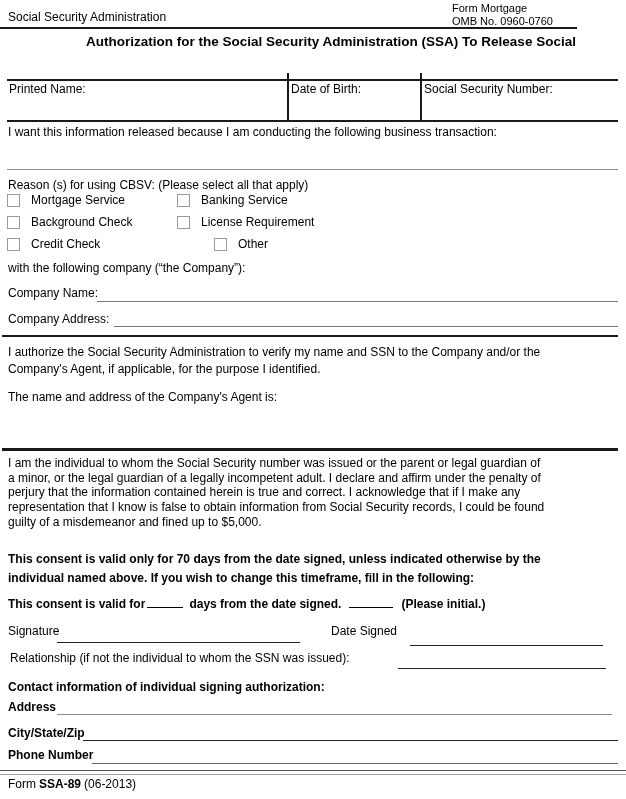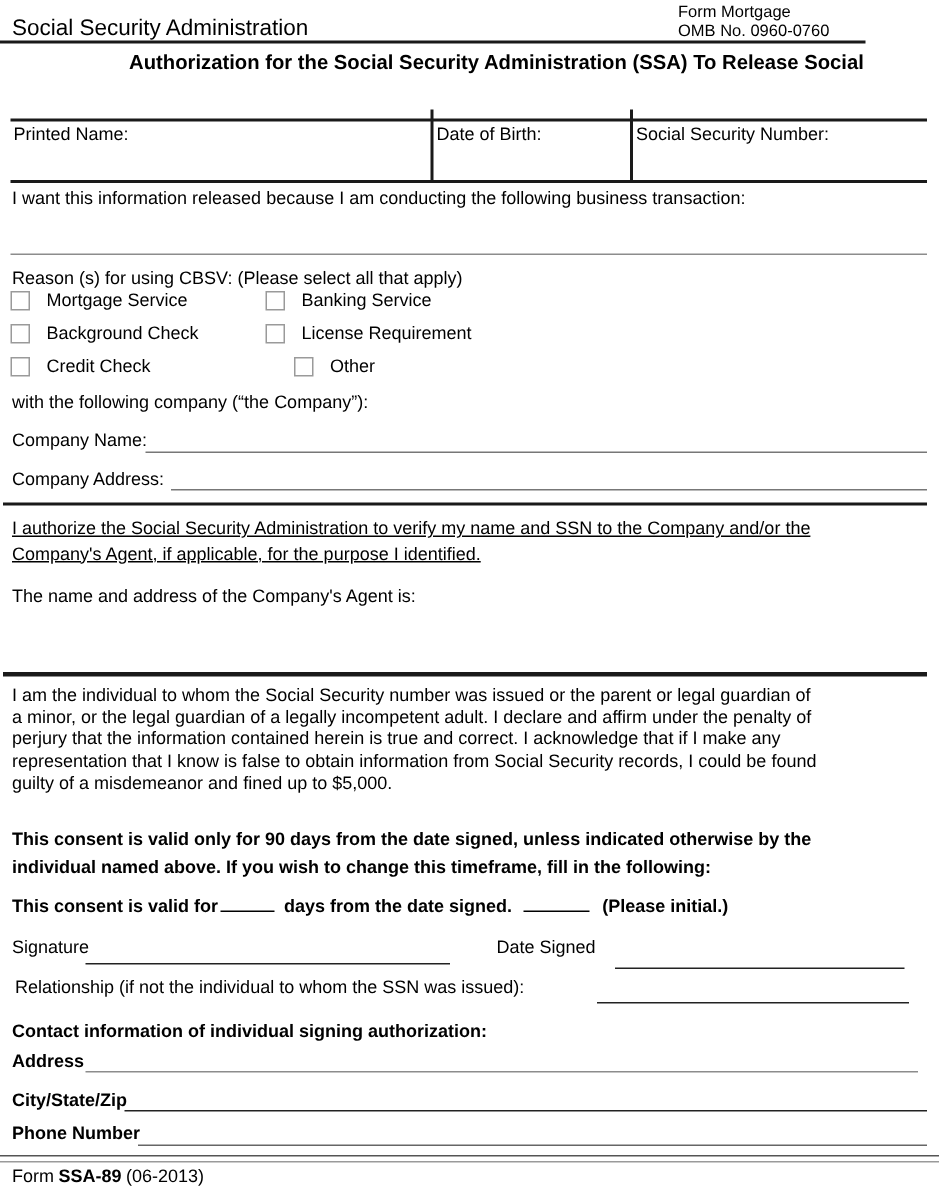--- a/index.html
+++ b/index.html
@@ -22,7 +22,7 @@
   .cbox { display: inline-block; width: 13px; height: 13px; border: 1.5px solid #9a9a9a; background: #fff; }
   .blank { display: inline-block; border-bottom: 1.5px solid #000; height: 12px; }
 
-  #hdrL { left: 8px; top: 10px; font-size: 15px; }
+  #hdrL { left: 8px; top: 10px; font-size: 12px; }
   #hdrR { left: 452px; top: 2px; font-size: 11px; line-height: 12.5px; }
   #hrule { left: 0; top: 27px; width: 577px; height: 2px; }
   #title { left: 0; top: 33px; width: 626px; text-align: center; font-size: 13.5px; line-height: 17.5px; padding-left: 36px; }

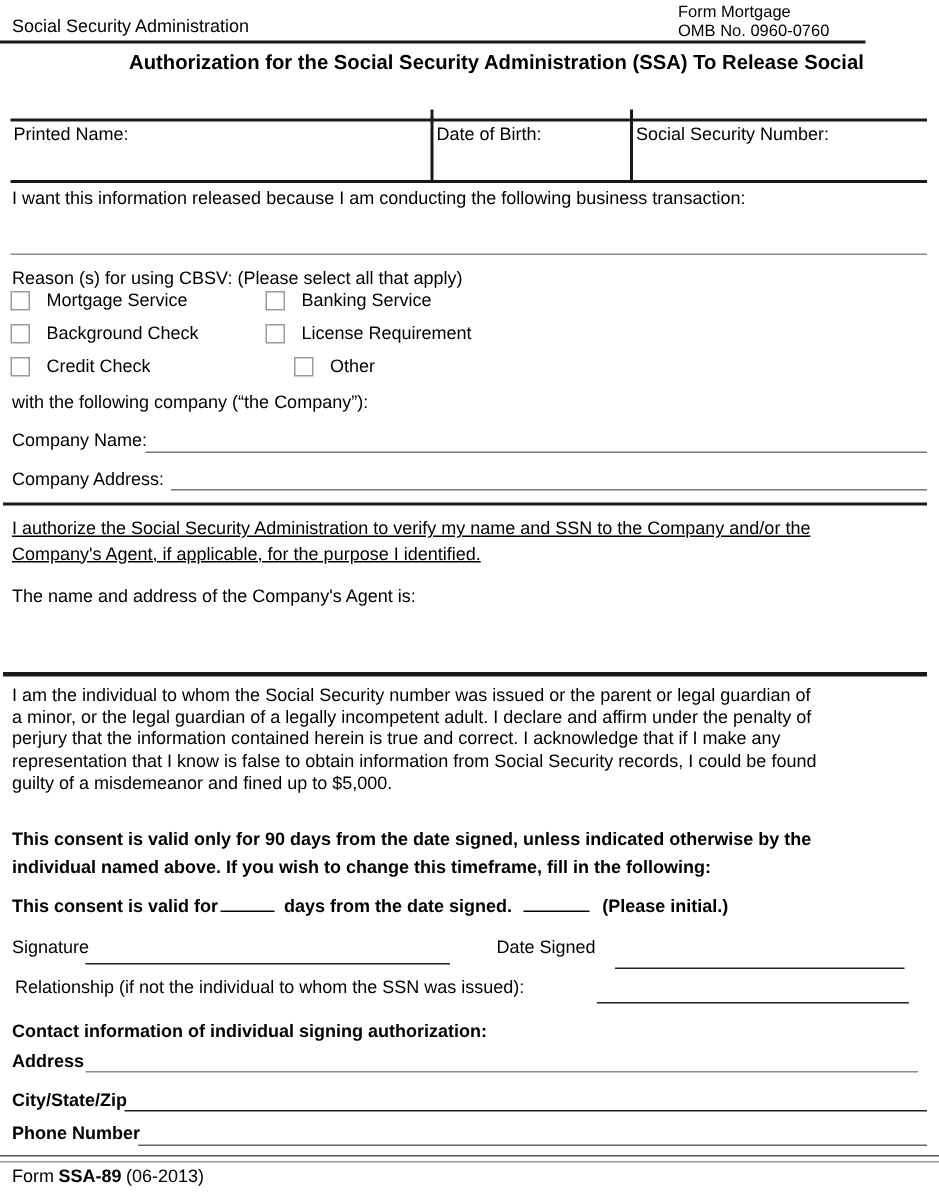--- a/index.html
+++ b/index.html
@@ -41,7 +41,7 @@
   #reasonLbl { left: 8px; top: 178px; }
   #cb0 { left: 7px; top: 193px; } #cb1 { left: 177px; top: 193px; }
   #cb2 { left: 7px; top: 215px; } #cb3 { left: 177px; top: 215px; }
-  #cb4 { left: 7px; top: 237px; } #cb5 { left: 177px; top: 237px; padding-left: 19px; }
+  #cb4 { left: 7px; top: 237px; } #cb5 { left: 195px; top: 237px; padding-left: 19px; }
 
   #coIntro { left: 8px; top: 261px; }
   #coNameLbl { left: 8px; top: 286px; }

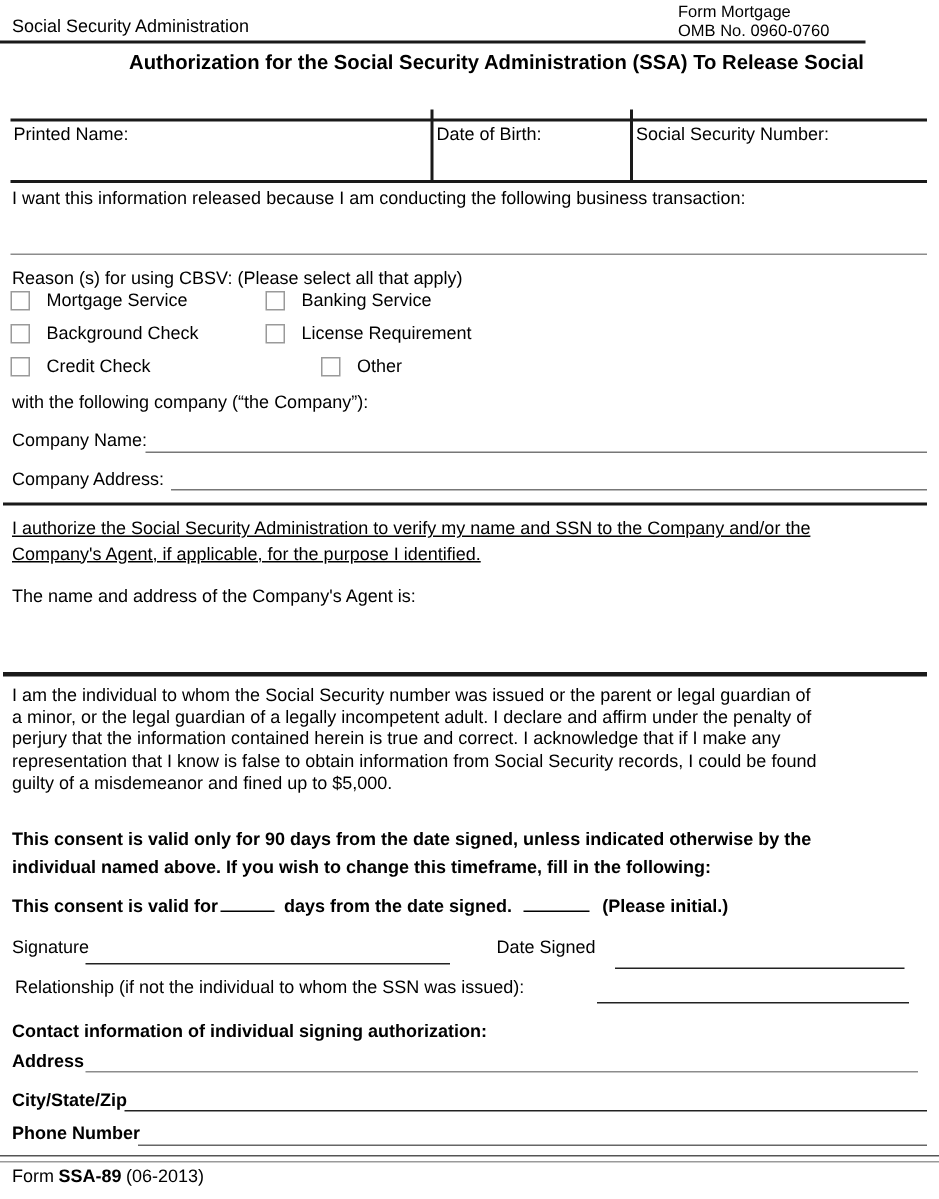--- a/index.html
+++ b/index.html
@@ -49,7 +49,7 @@
   #coAddrLbl { left: 8px; top: 312px; }
   #coAddrLine { left: 114px; top: 313px; width: 504px; }
   #rule1 { left: 2px; top: 335px; width: 616px; height: 2px; }
-  #authPara { left: 8px; top: 344px; width: 614px; line-height: 16.5px; text-decoration: underline; }
+  #authPara { left: 8px; top: 344px; width: 614px; line-height: 16.5px; }
   #agentLbl { left: 8px; top: 390px; }
   #agentArea { left: 8px; top: 407px; width: 610px; height: 40px; }
   #rule2 { left: 2px; top: 448px; width: 616px; height: 2.5px; }

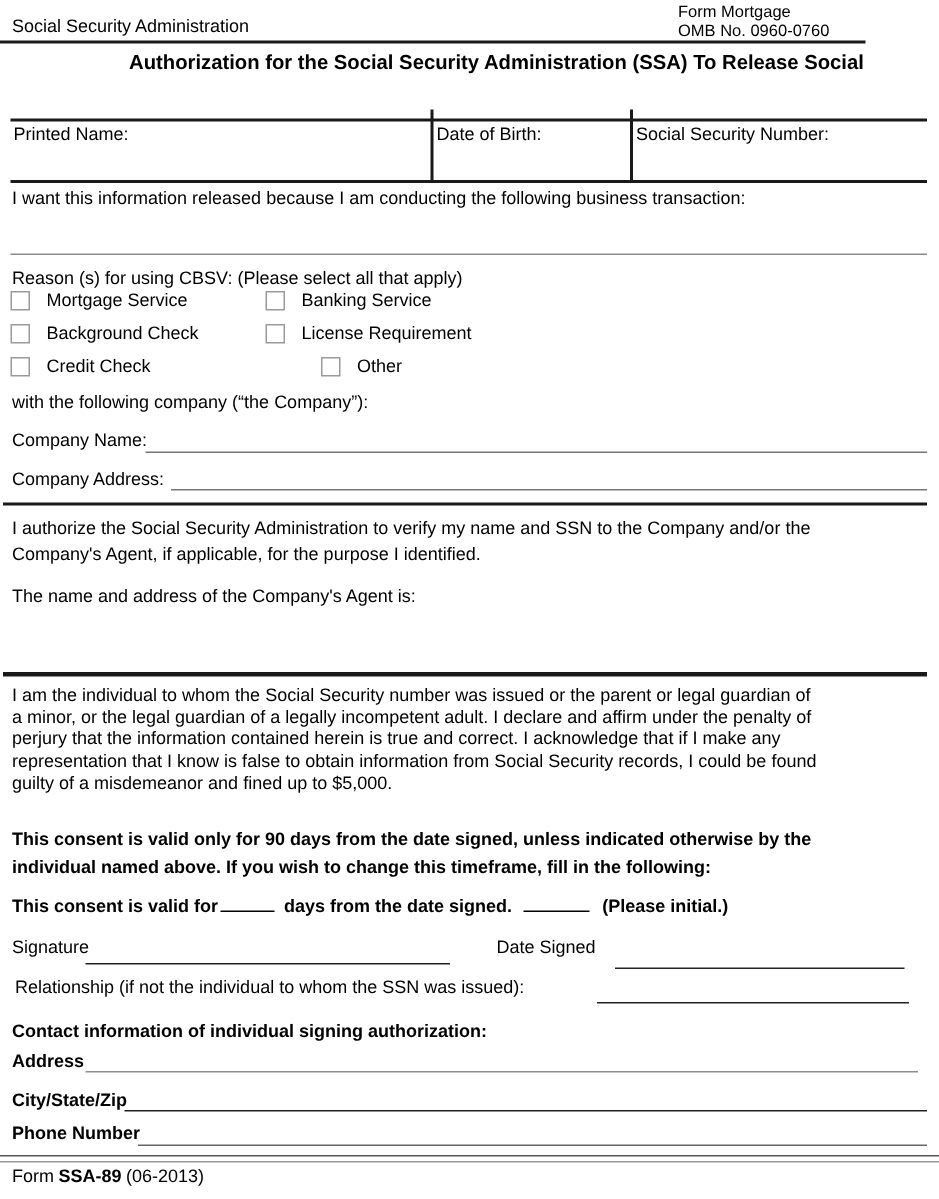--- a/index.html
+++ b/index.html
@@ -160,7 +160,7 @@
 representation that I know is false to obtain information from Social Security records, I could be found
 guilty of a misdemeanor and fined up to $5,000.</div>
 
-<div class="abs pre b" id="notice">This consent is valid only for 90 days from the date signed, unless indicated otherwise by the
+<div class="abs pre b" id="notice">This consent is valid only for 70 days from the date signed, unless indicated otherwise by the
 individual named above.  If you wish to change this timeframe, fill in the following:</div>
 <div class="abs b" id="consentLine">
   <span>This consent is valid for</span><span class="blank" id="daysBlank"></span><span>days from the date signed.</span><span class="blank" id="initBlank"></span><span>(Please initial.)</span>

